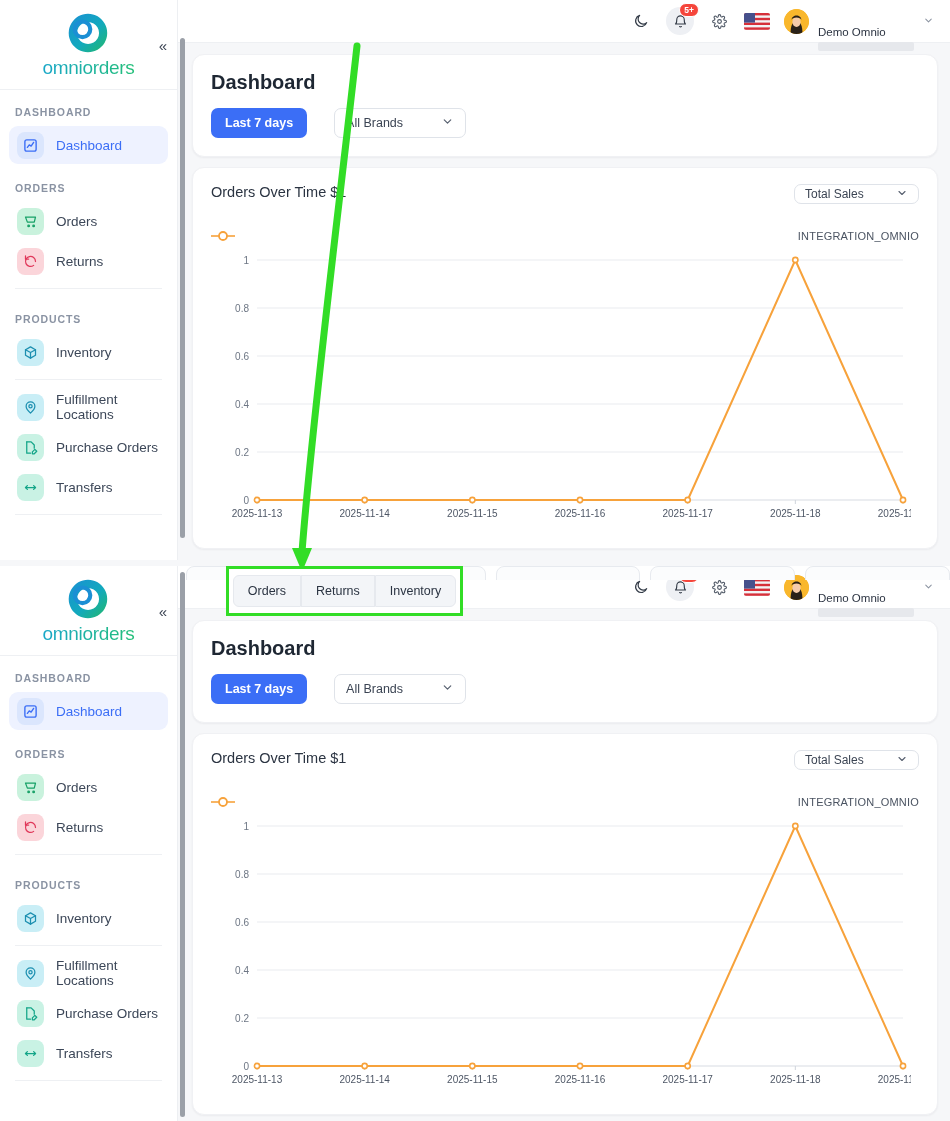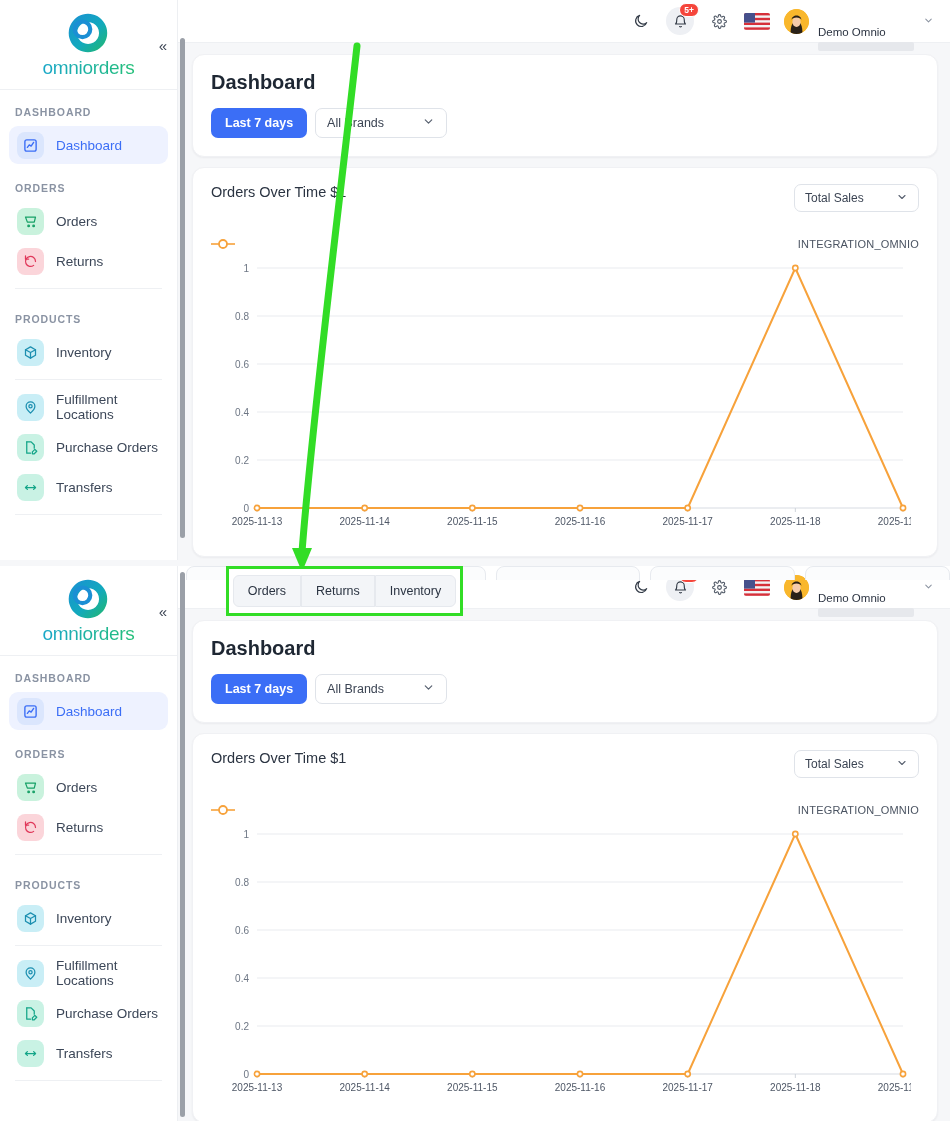--- a/index.html
+++ b/index.html
@@ -103,7 +103,7 @@
   }
   .card-head { padding: 16px 18px 18px 18px; }
   .page-title { font-size: 20px; font-weight: 700; color: #1e2733; margin-bottom: 14px; }
-  .filters { display: flex; align-items: flex-start; gap: 8px; }
+  .filters { display: flex; align-items: flex-start; gap: 27px; }
   .btn-primary {
     background: #3b6ef6; color: #fff; font-size: 12.5px; font-weight: 600;
     padding: 8px 14px; border-radius: 7px; border: none; cursor: pointer;

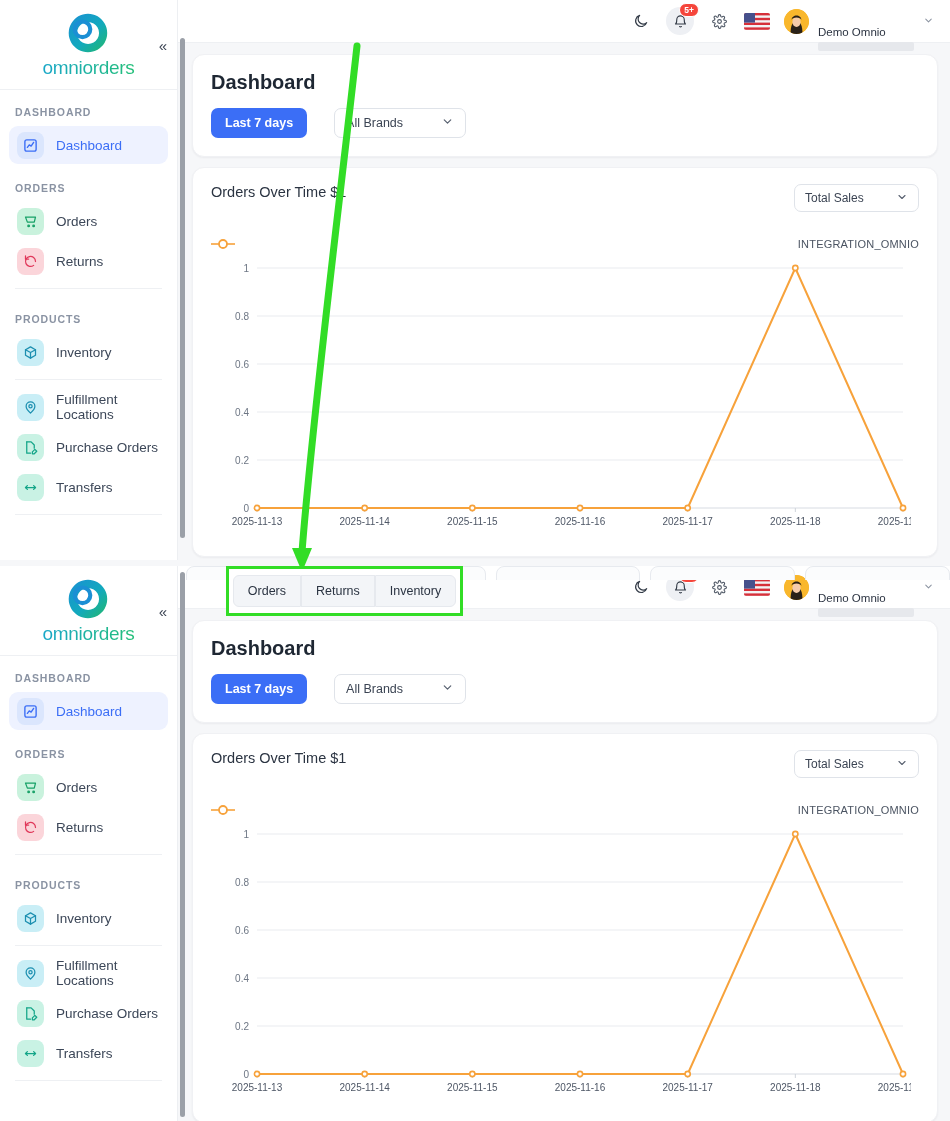--- a/index.html
+++ b/index.html
@@ -119,7 +119,7 @@
   .chart-head { display: flex; align-items: flex-start; justify-content: space-between; }
   .chart-title { font-size: 14.5px; color: #2b3442; font-weight: 500; }
   .select-sm {
-    width: 125px; height: 28px; border: 1px solid #dfe3e9; border-radius: 7px;
+    width: 125px; height: 20px; border: 1px solid #dfe3e9; border-radius: 7px;
     background: #fff; display: flex; align-items: center; justify-content: space-between;
     padding: 0 10px; font-size: 12px; color: #3b4453; cursor: pointer;
   }

